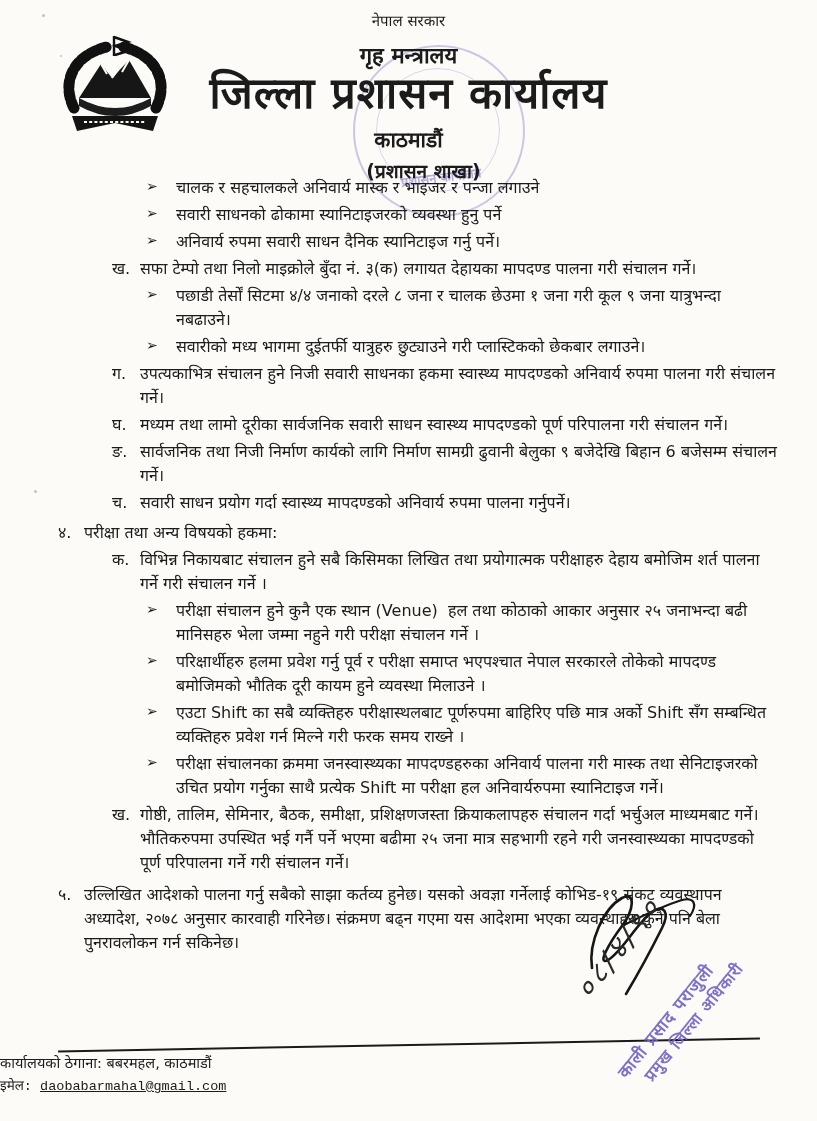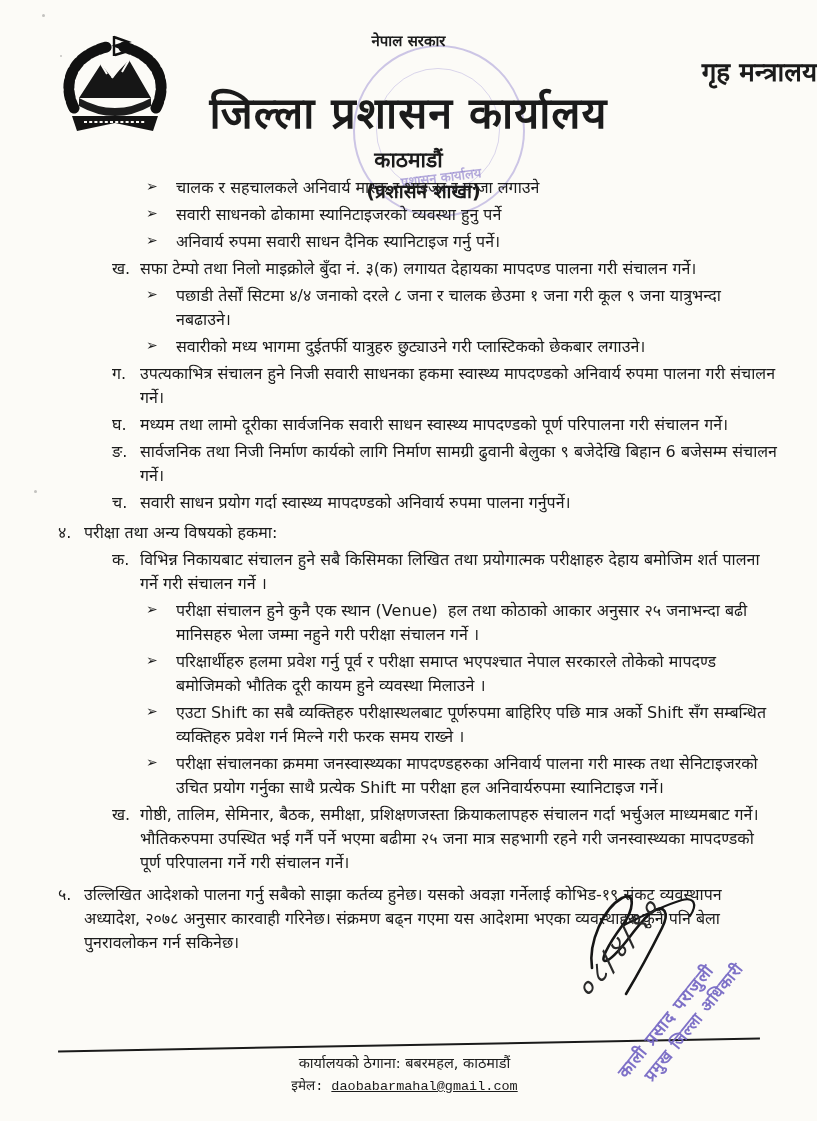--- a/index.html
+++ b/index.html
@@ -15,7 +15,7 @@
   }
   
   .header{position:relative;text-align:center;padding-top:10px;z-index:2;}
-  .h-gov{font-size:15px;font-weight:bold;margin-top:20px;}
+  .h-gov{font-size:15px;font-weight:normal;}
   .h-ministry{font-size:26px;font-weight:bold;margin-top:3px;text-align:right;}
   .h-office{font-size:43px;font-weight:bold;line-height:1.12;letter-spacing:1px;}
   .h-city{font-size:21px;font-weight:bold;margin-top:8px;}

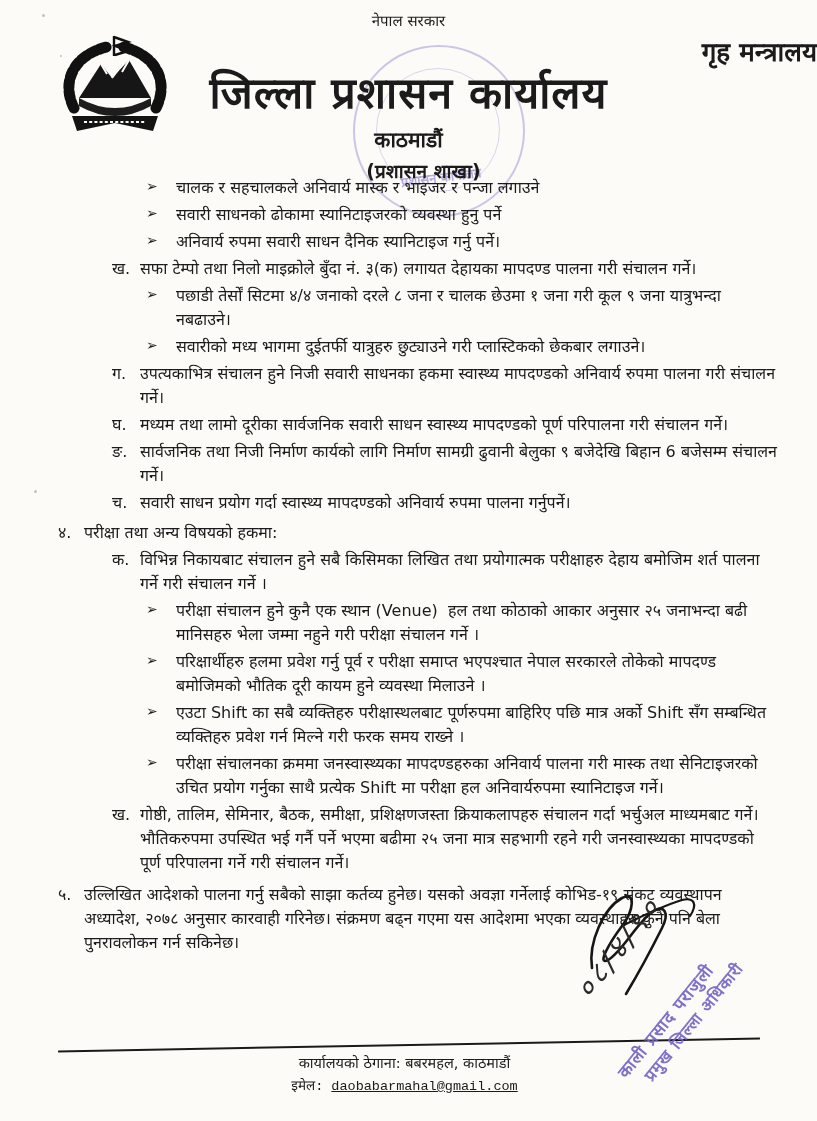--- a/index.html
+++ b/index.html
@@ -16,7 +16,7 @@
   
   .header{position:relative;text-align:center;padding-top:10px;z-index:2;}
   .h-gov{font-size:15px;font-weight:normal;}
-  .h-ministry{font-size:26px;font-weight:bold;margin-top:3px;text-align:right;}
+  .h-ministry{font-size:22px;font-weight:bold;margin-top:9px;}
   .h-office{font-size:43px;font-weight:bold;line-height:1.12;letter-spacing:1px;}
   .h-city{font-size:21px;font-weight:bold;margin-top:8px;}
   .h-branch{font-size:19px;font-weight:bold;margin-top:5px;padding-left:30px;}

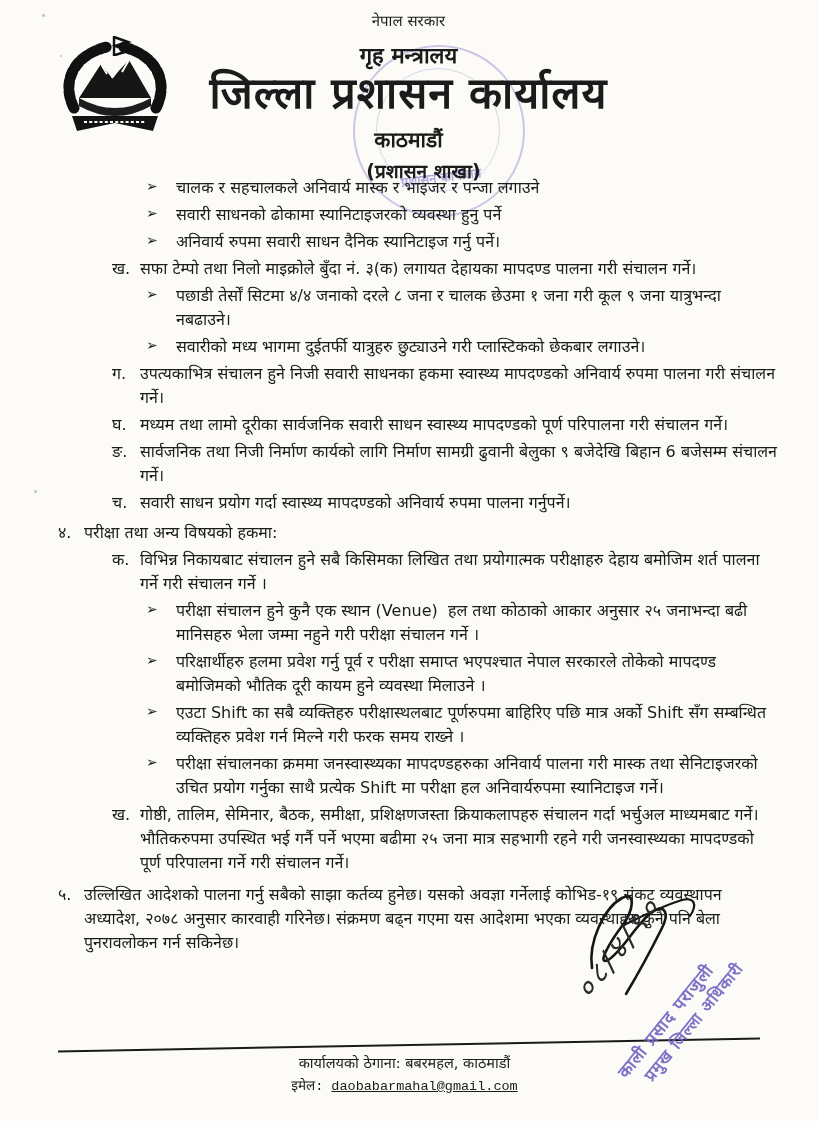--- a/index.html
+++ b/index.html
@@ -53,7 +53,7 @@
   
   .footer-rule{position:absolute;left:58px;top:1044px;width:702px;height:0;
     border-top:2px solid #1a1a1a;transform:rotate(-1.05deg);z-index:2;}
-  .footer{position:absolute;top:1052px;left:0;right:8px;text-align:center;z-index:3;}
+  .footer{position:absolute;top:1052px;left:0;right:8px;z-index:3;}
   .f-address{font-size:14.5px;}
   .f-phone{font-size:14.5px;margin-top:4px;}
   .f-email{font-size:13.5px;margin-top:4px;font-family:Liberation Mono, monospace;}

